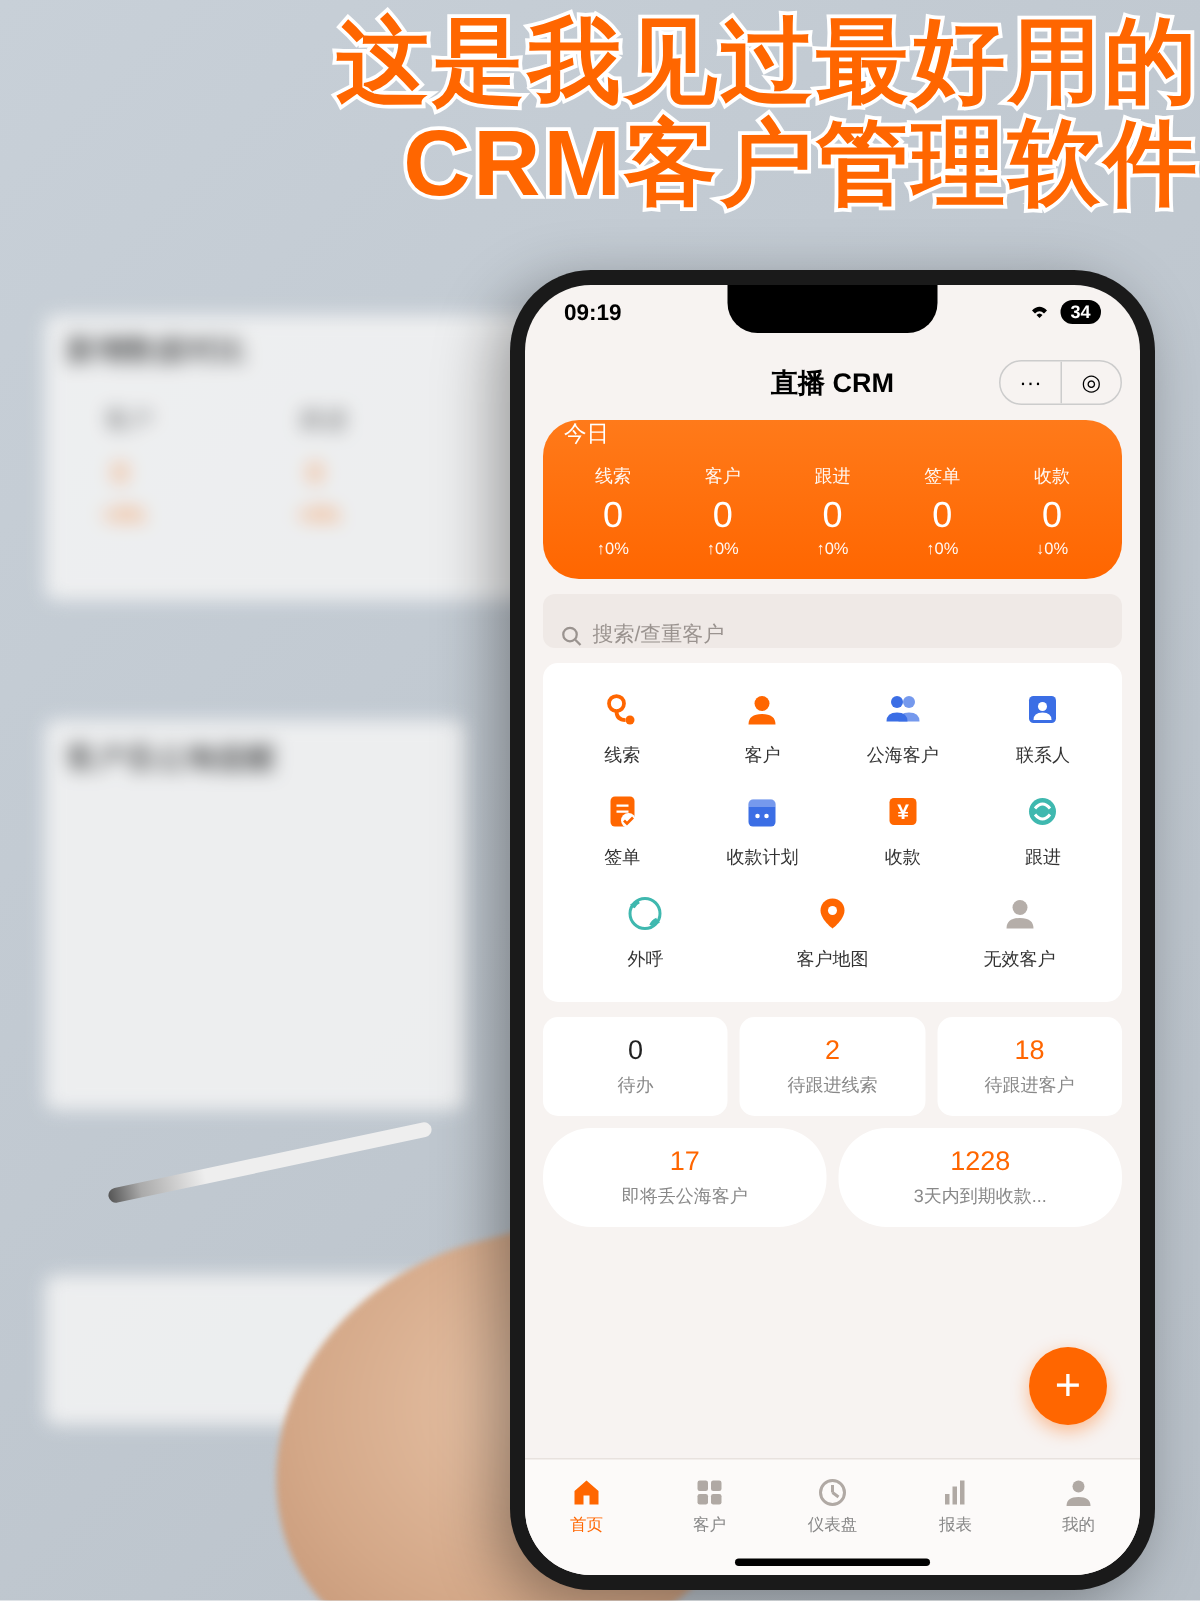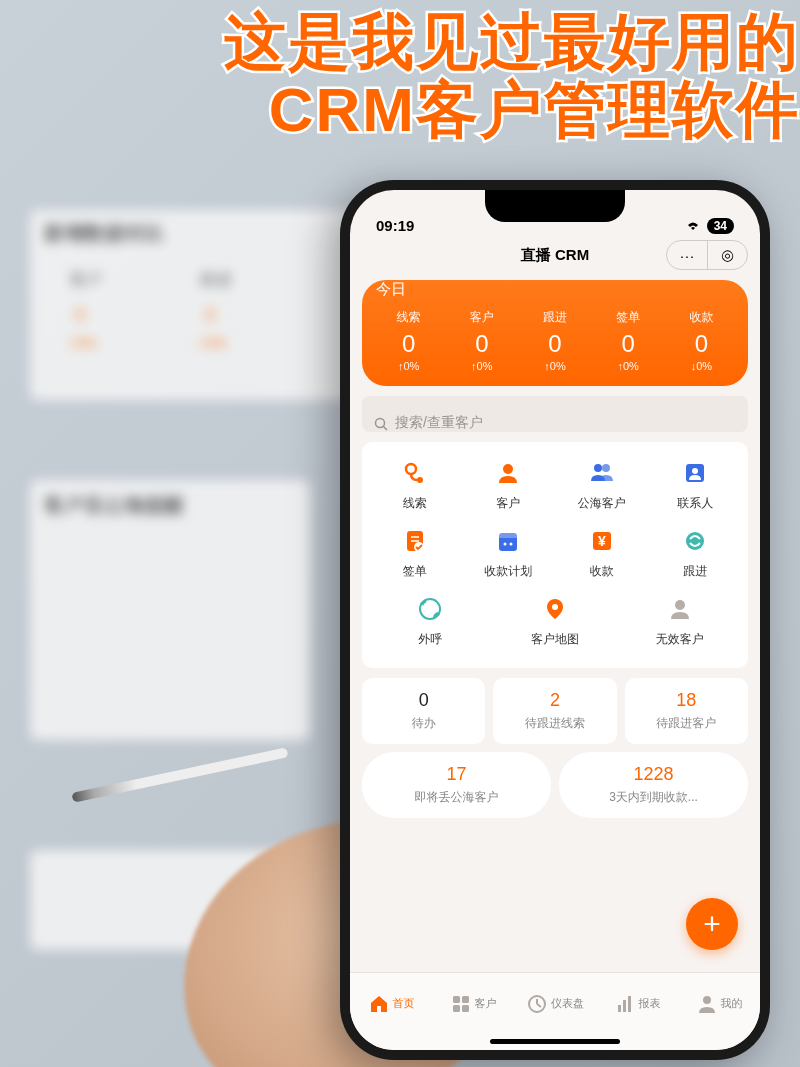--- a/index.html
+++ b/index.html
@@ -87,7 +87,7 @@
   height: 44px;
   display: flex;
   justify-content: space-between;
-  align-items: flex-end;
+  align-items: flex-start;
   padding: 10px 26px 0;
   font-size: 15px;
   font-weight: 600;

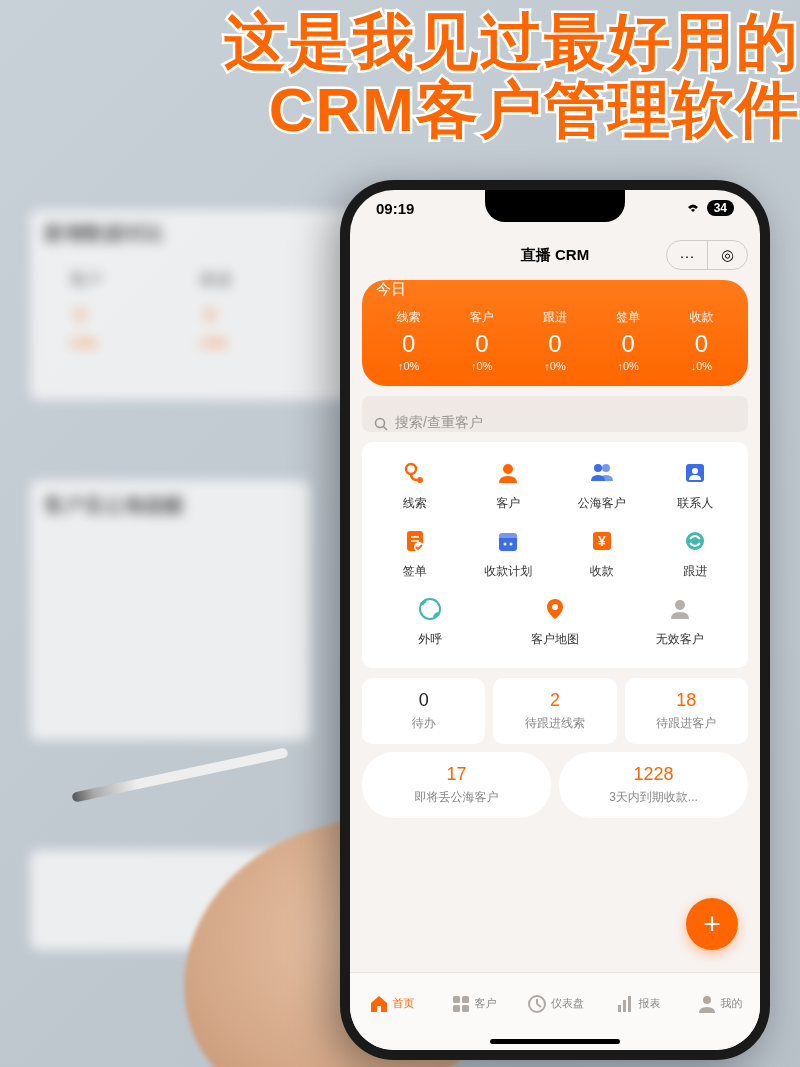--- a/index.html
+++ b/index.html
@@ -113,7 +113,7 @@
   justify-content: center;
   position: relative;
 }
-.nav-title { font-size: 15px; font-weight: 600; color: #000; }
+.nav-title { font-size: 18px; font-weight: 600; color: #000; }
 .nav-actions {
   position: absolute;
   right: 12px;

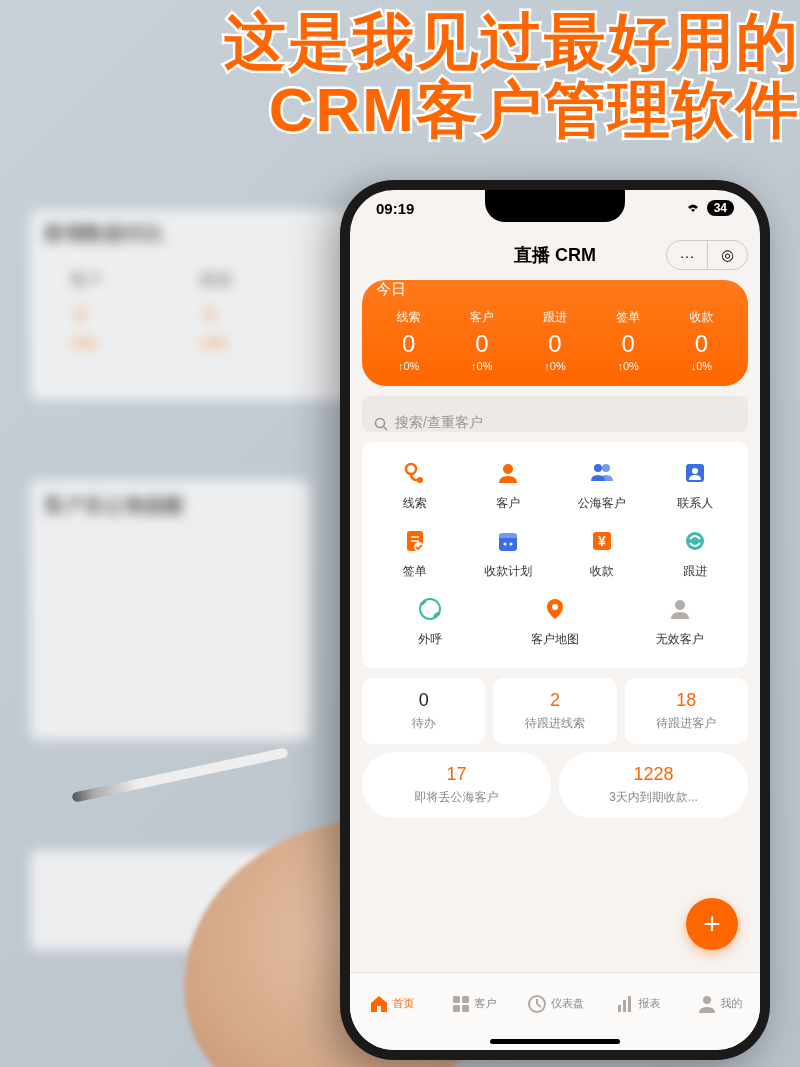--- a/index.html
+++ b/index.html
@@ -236,7 +236,7 @@
 .tab {
   flex: 1;
   display: flex;
-  flex-direction: row;
+  flex-direction: column;
   align-items: center;
   justify-content: center;
   gap: 3px;

